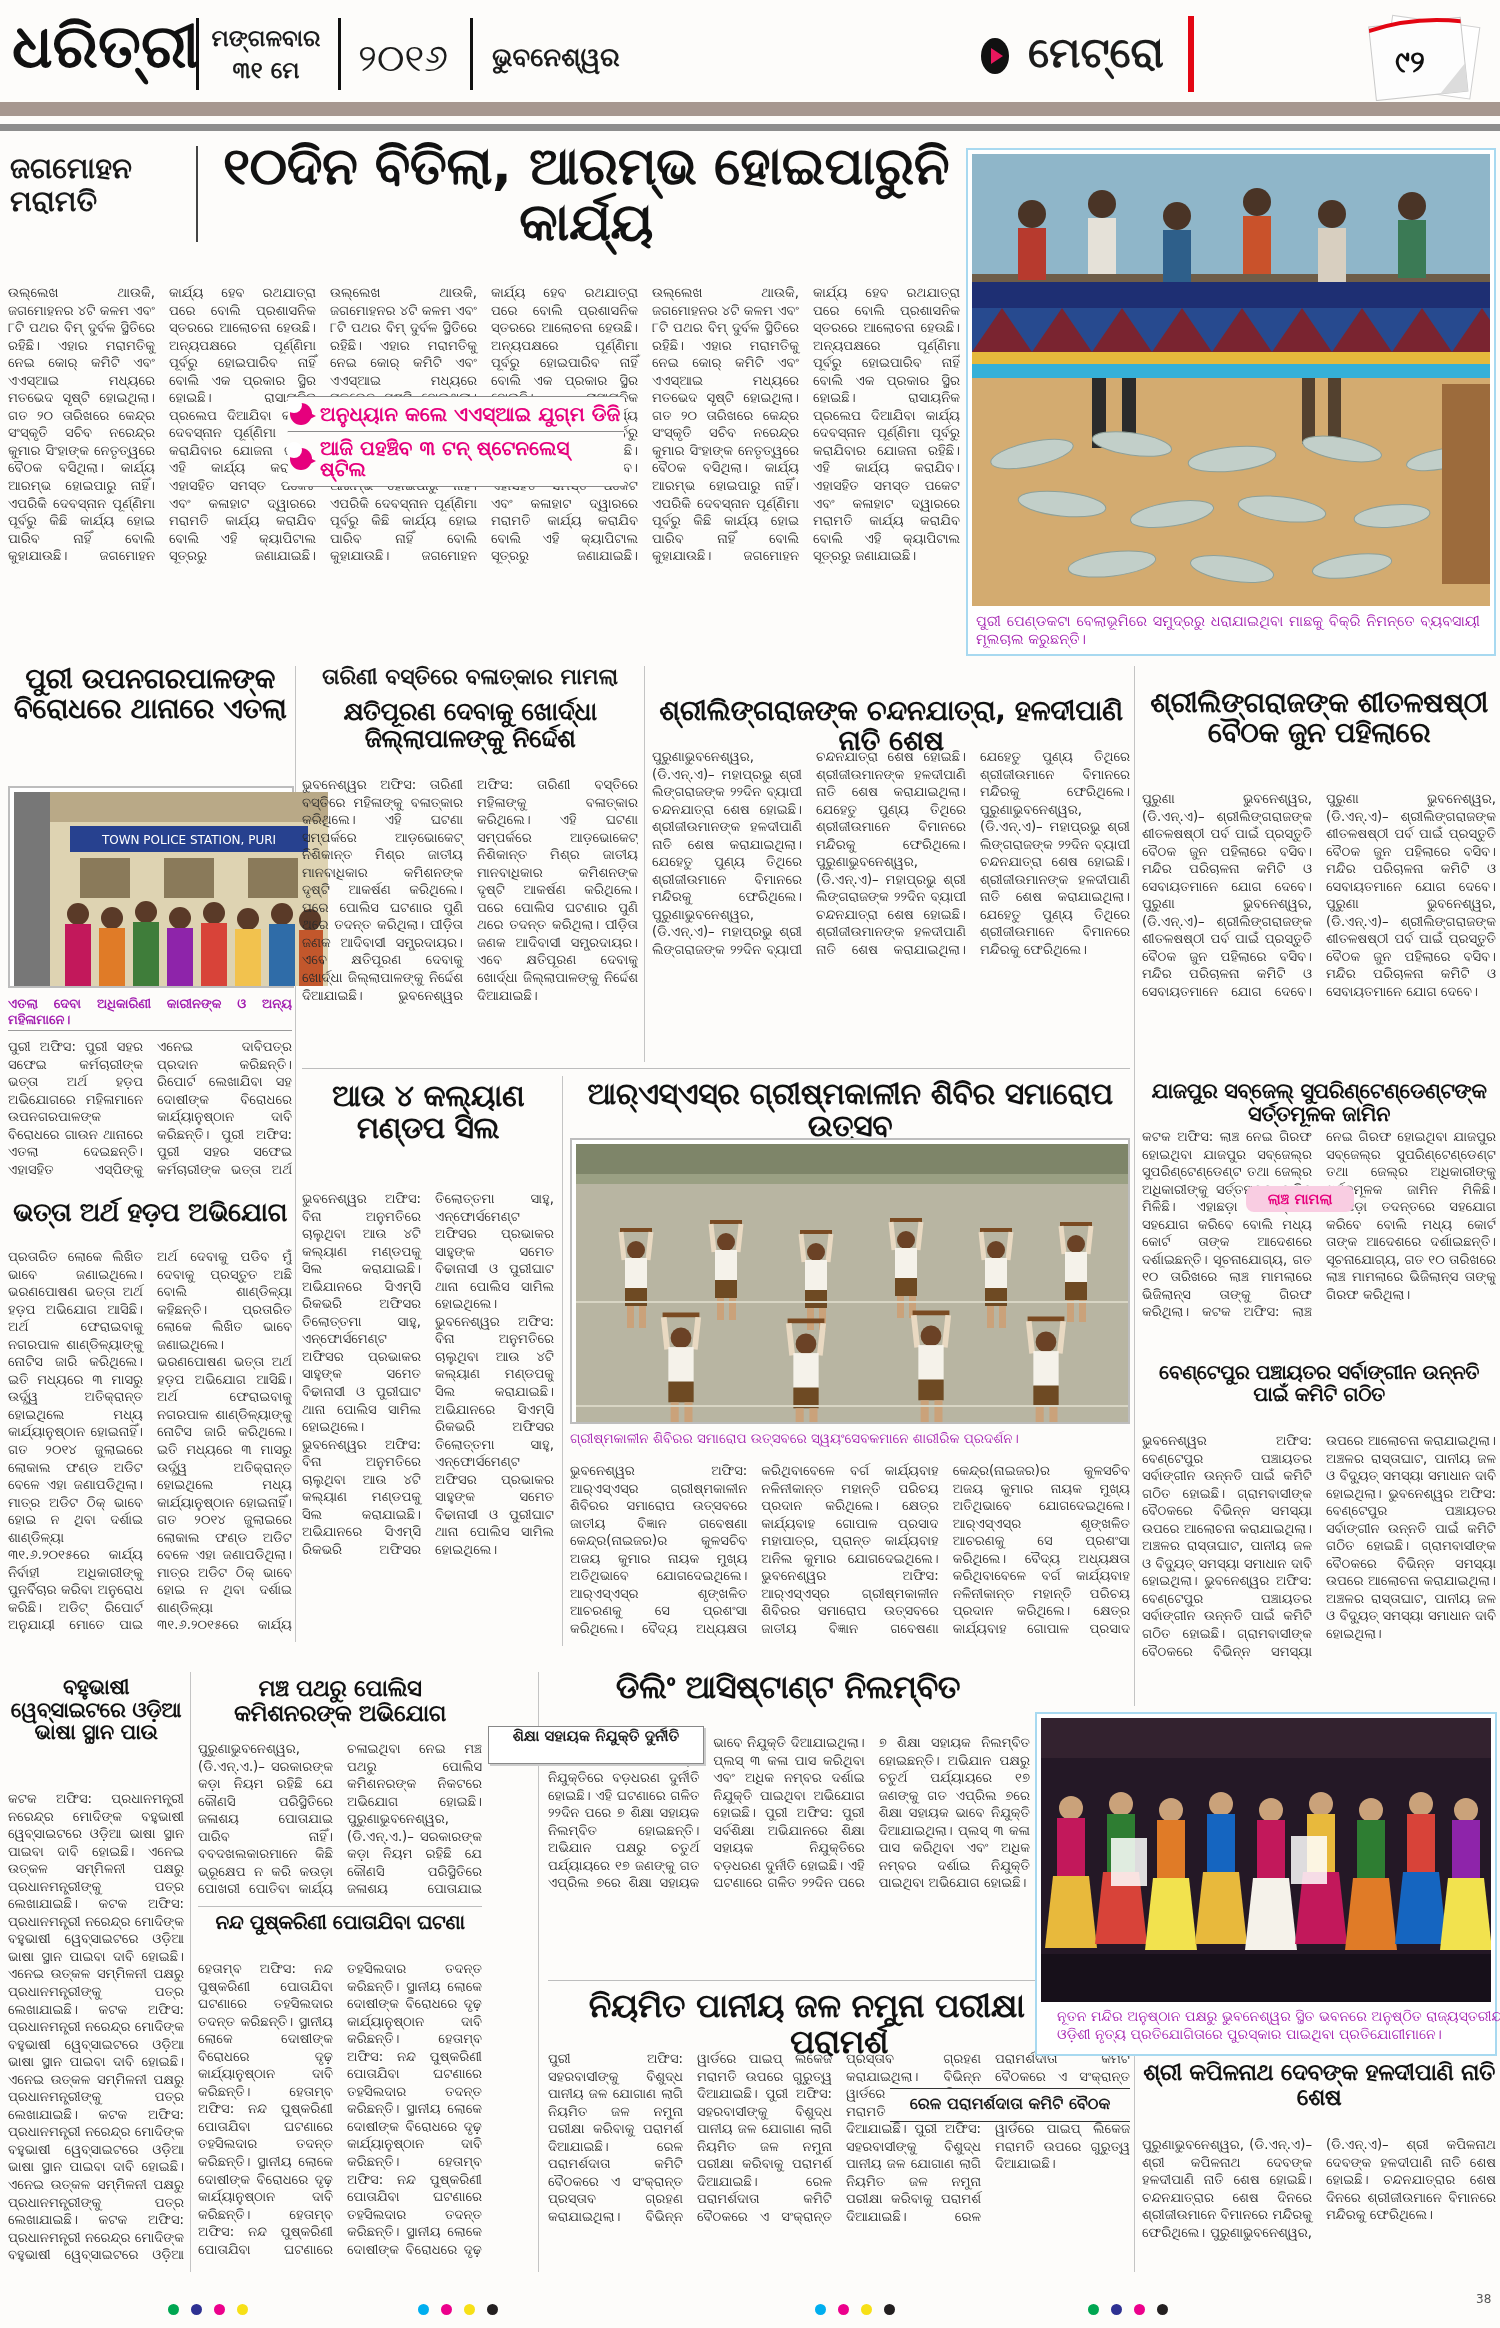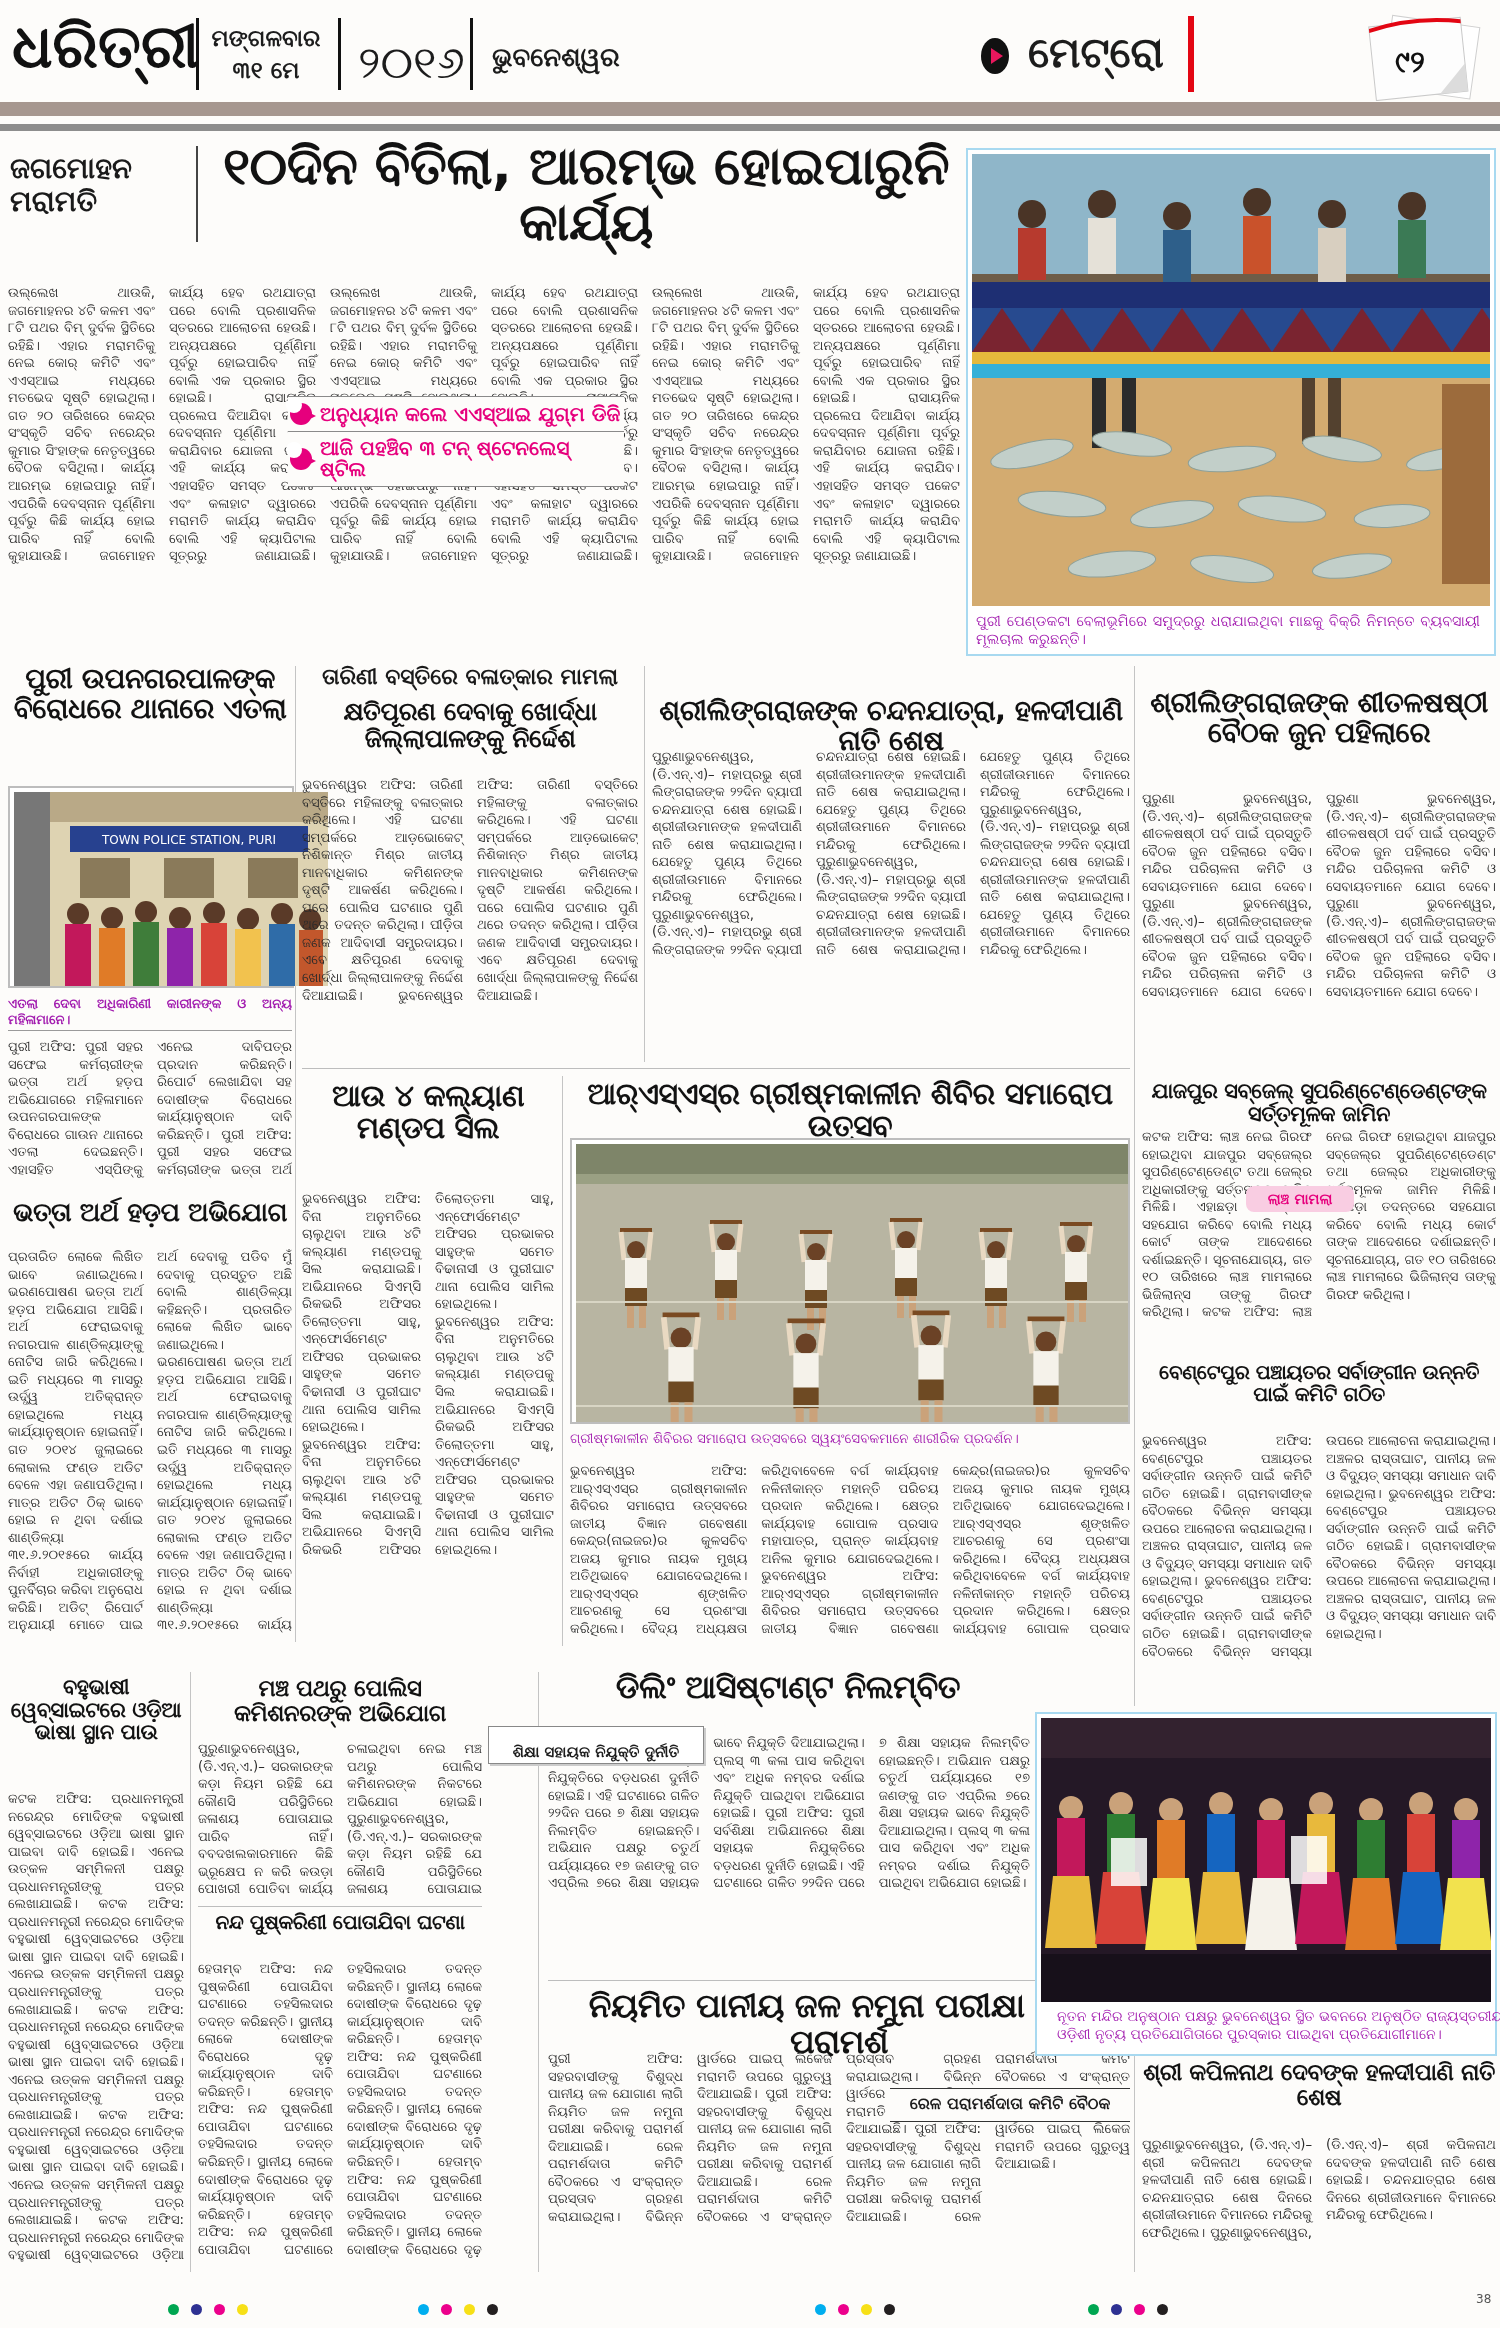--- a/index.html
+++ b/index.html
@@ -49,7 +49,7 @@
     <div>୩୧ ମେ</div>
   </div>
   <div class="hsep" style="left:338px;top:18px;height:72px;"></div>
-  <div class="abs" style="left:358px;top:36px;width:100px;font-size:45px;">୨୦୧୬</div>
+  <div class="abs" style="left:358px;top:36px;width:100px;font-size:38px;">୨୦୧୬</div>
   <div class="hsep" style="left:470px;top:18px;height:72px;"></div>
   <div class="abs" style="left:492px;top:42px;width:160px;font-size:26px;font-weight:bold;">ଭୁବନେଶ୍ୱର</div>
 

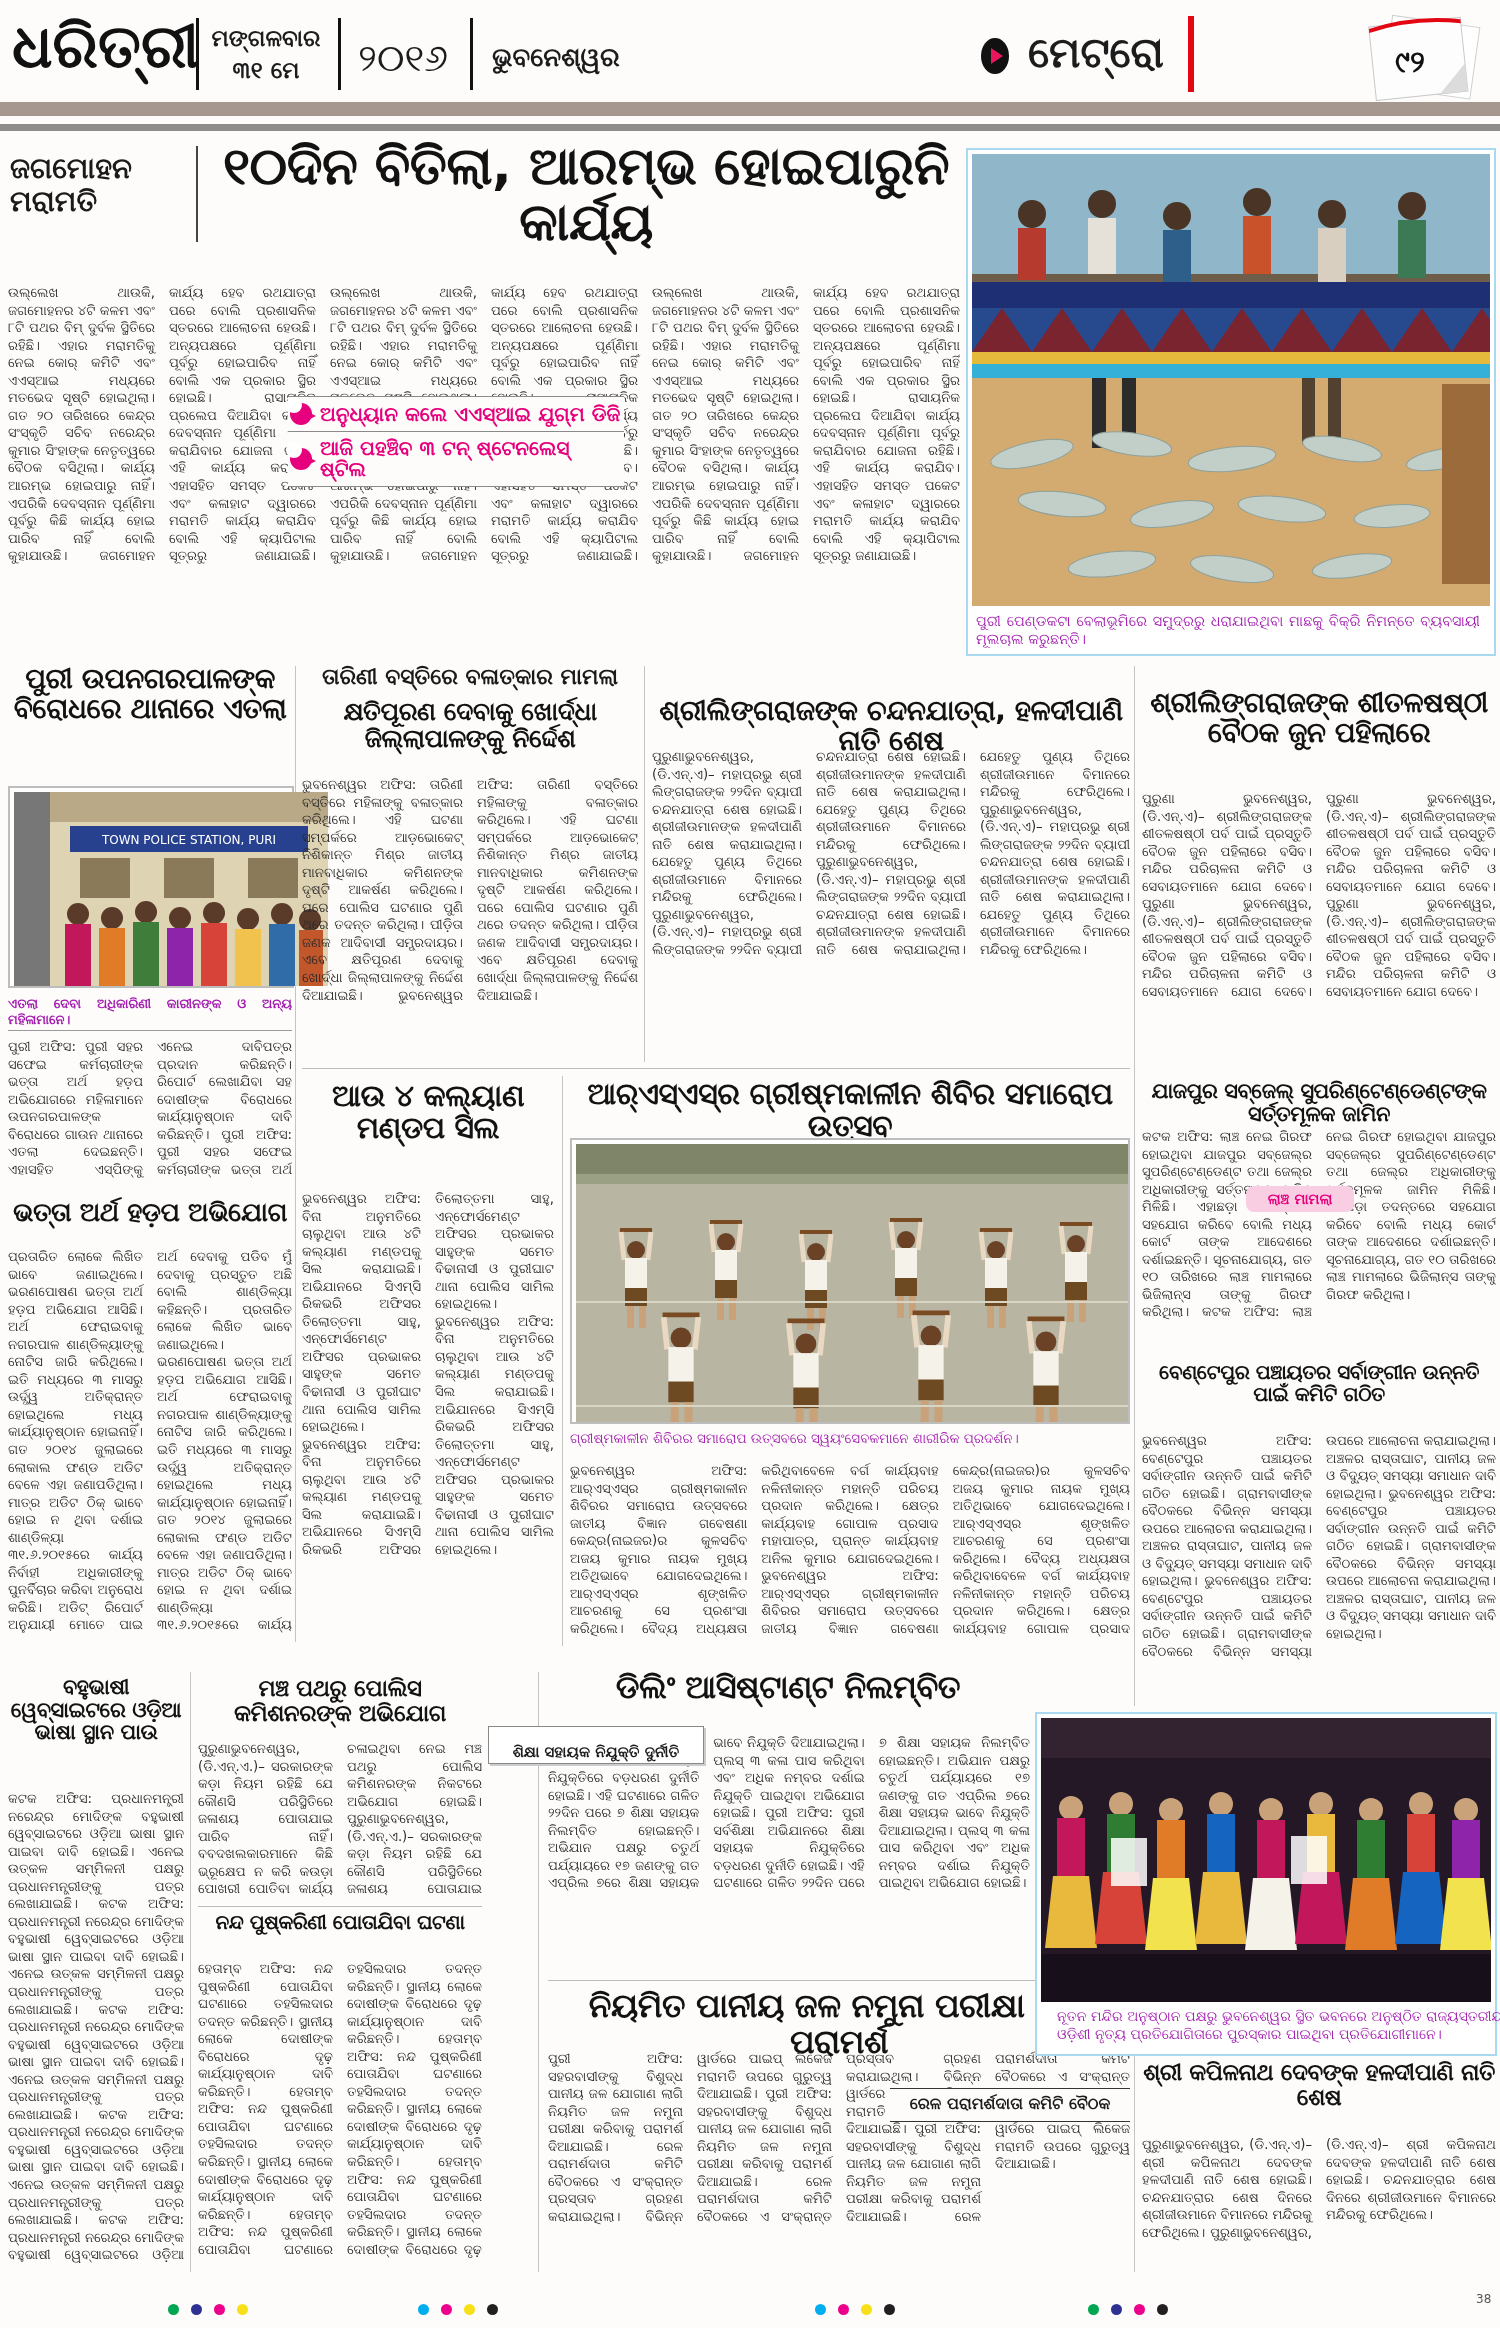--- a/index.html
+++ b/index.html
@@ -31,7 +31,7 @@
   .badge-pill{background:#f9cde2;color:#e6007d;font-weight:bold;border-radius:8px;
               text-align:center;font-size:14.5px;line-height:26px;}
   .pullquote{background:#fff;border:1px solid #888;box-shadow:2px 2px 0 #ccc;
-             font-weight:bold;font-size:15px;text-align:center;line-height:1.2;padding:16px 6px;box-sizing:border-box;}
+             font-weight:bold;font-size:15px;text-align:center;line-height:1.2;padding:0 6px;box-sizing:border-box;}
   .subhead-box{background:#fdfcfa;border-top:1.5px solid #333;border-bottom:1.5px solid #333;
                font-weight:bold;font-size:16px;text-align:center;line-height:1.9;}
   .reg-dot{display:inline-block;width:11px;height:11px;border-radius:50%;margin-right:7px;}

